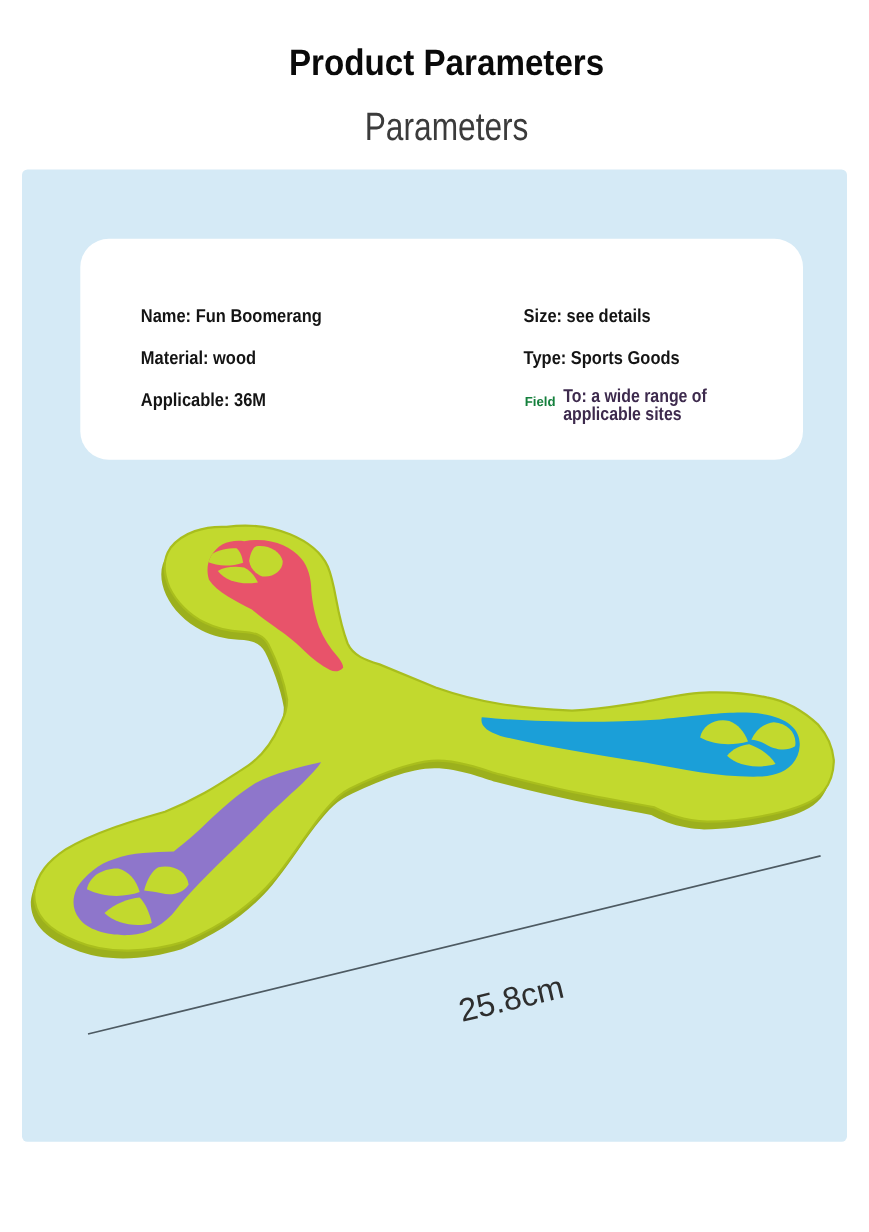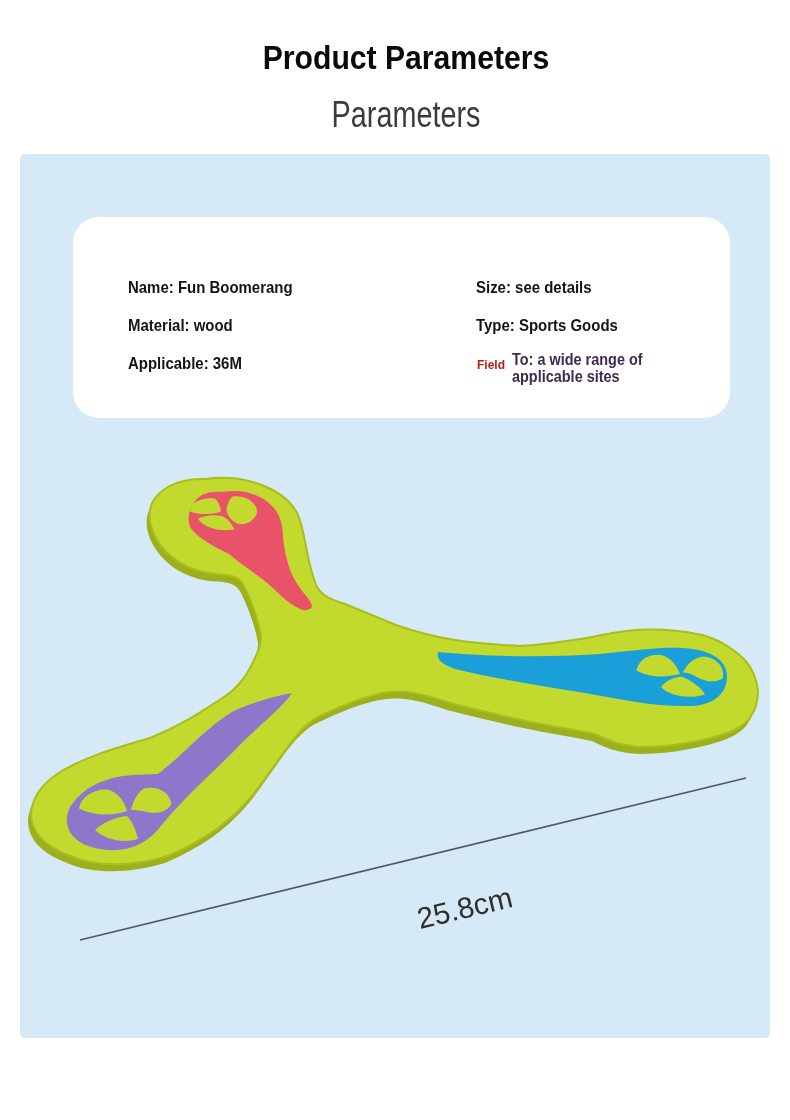--- a/index.html
+++ b/index.html
@@ -28,7 +28,7 @@
 
 <div class="abs ct" style="left:476px;top:316px;">Type: Sports Goods</div>
 
-<div class="abs" style="left:477px;top:358px;font-size:12px;font-weight:bold;color:#b91c1c;">Field</div>
+<div class="abs" style="left:477px;top:358px;font-size:12px;font-weight:bold;color:#15803d;">Field</div>
 
 <div class="abs" style="left:512px;top:351px;width:160px;font-size:17px;font-weight:bold;color:#3d2a4d;line-height:17px;transform:scaleX(0.85);transform-origin:0 0;">To: a wide range of applicable sites</div>
 

